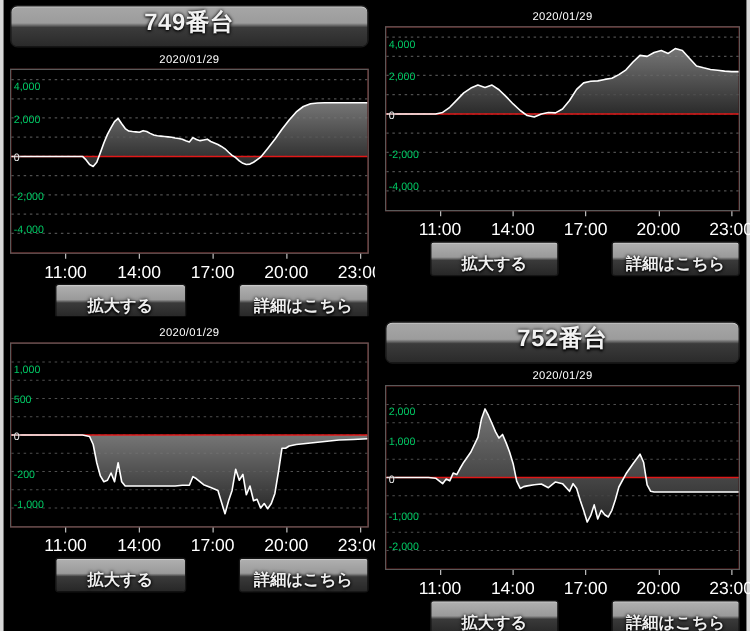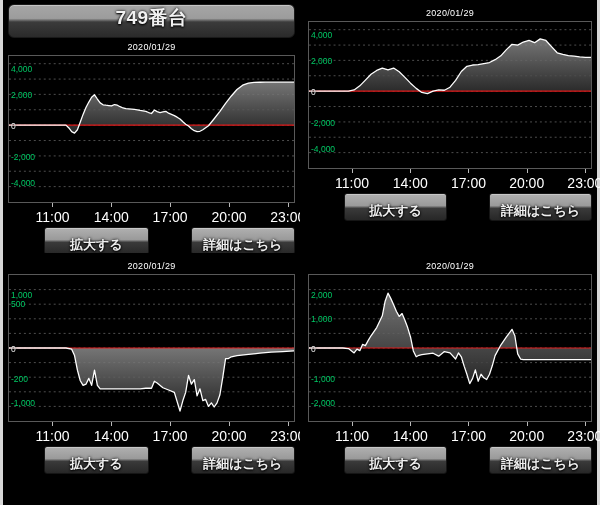--- a/index.html
+++ b/index.html
@@ -297,6 +297,9 @@
     </div>
   </div>
   <div class="panel col-right row-bottom">
+    <div class="title-bar">
+      <span class="title-text">752番台</span>
+    </div>
     <div class="date-line">2020/01/29</div>
     <div class="chart-wrap">
       <div class="chart-box">

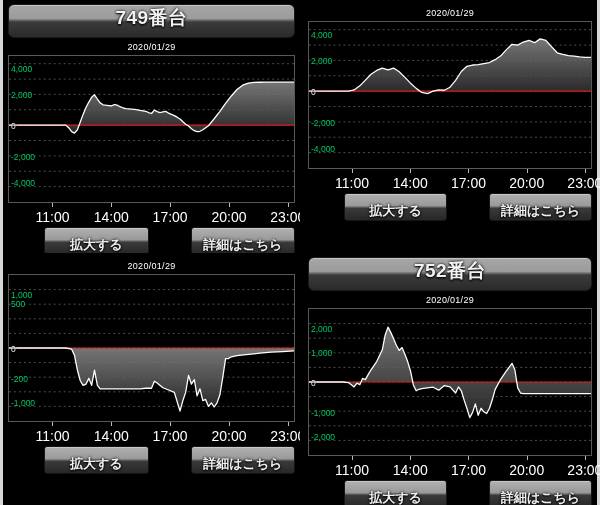--- a/index.html
+++ b/index.html
@@ -268,7 +268,7 @@
     </svg>
         <div class="ylabels">
             <div class="ylabel" style="top:19.8px">1,000</div>
-            <div class="ylabel" style="top:29px">500</div>
+            <div class="ylabel" style="top:44px">500</div>
             <div class="ylabel zero" style="top:74.0px">0</div>
             <div class="ylabel" style="top:103.6px">-200</div>
             <div class="ylabel" style="top:128.2px">-1,000</div>

